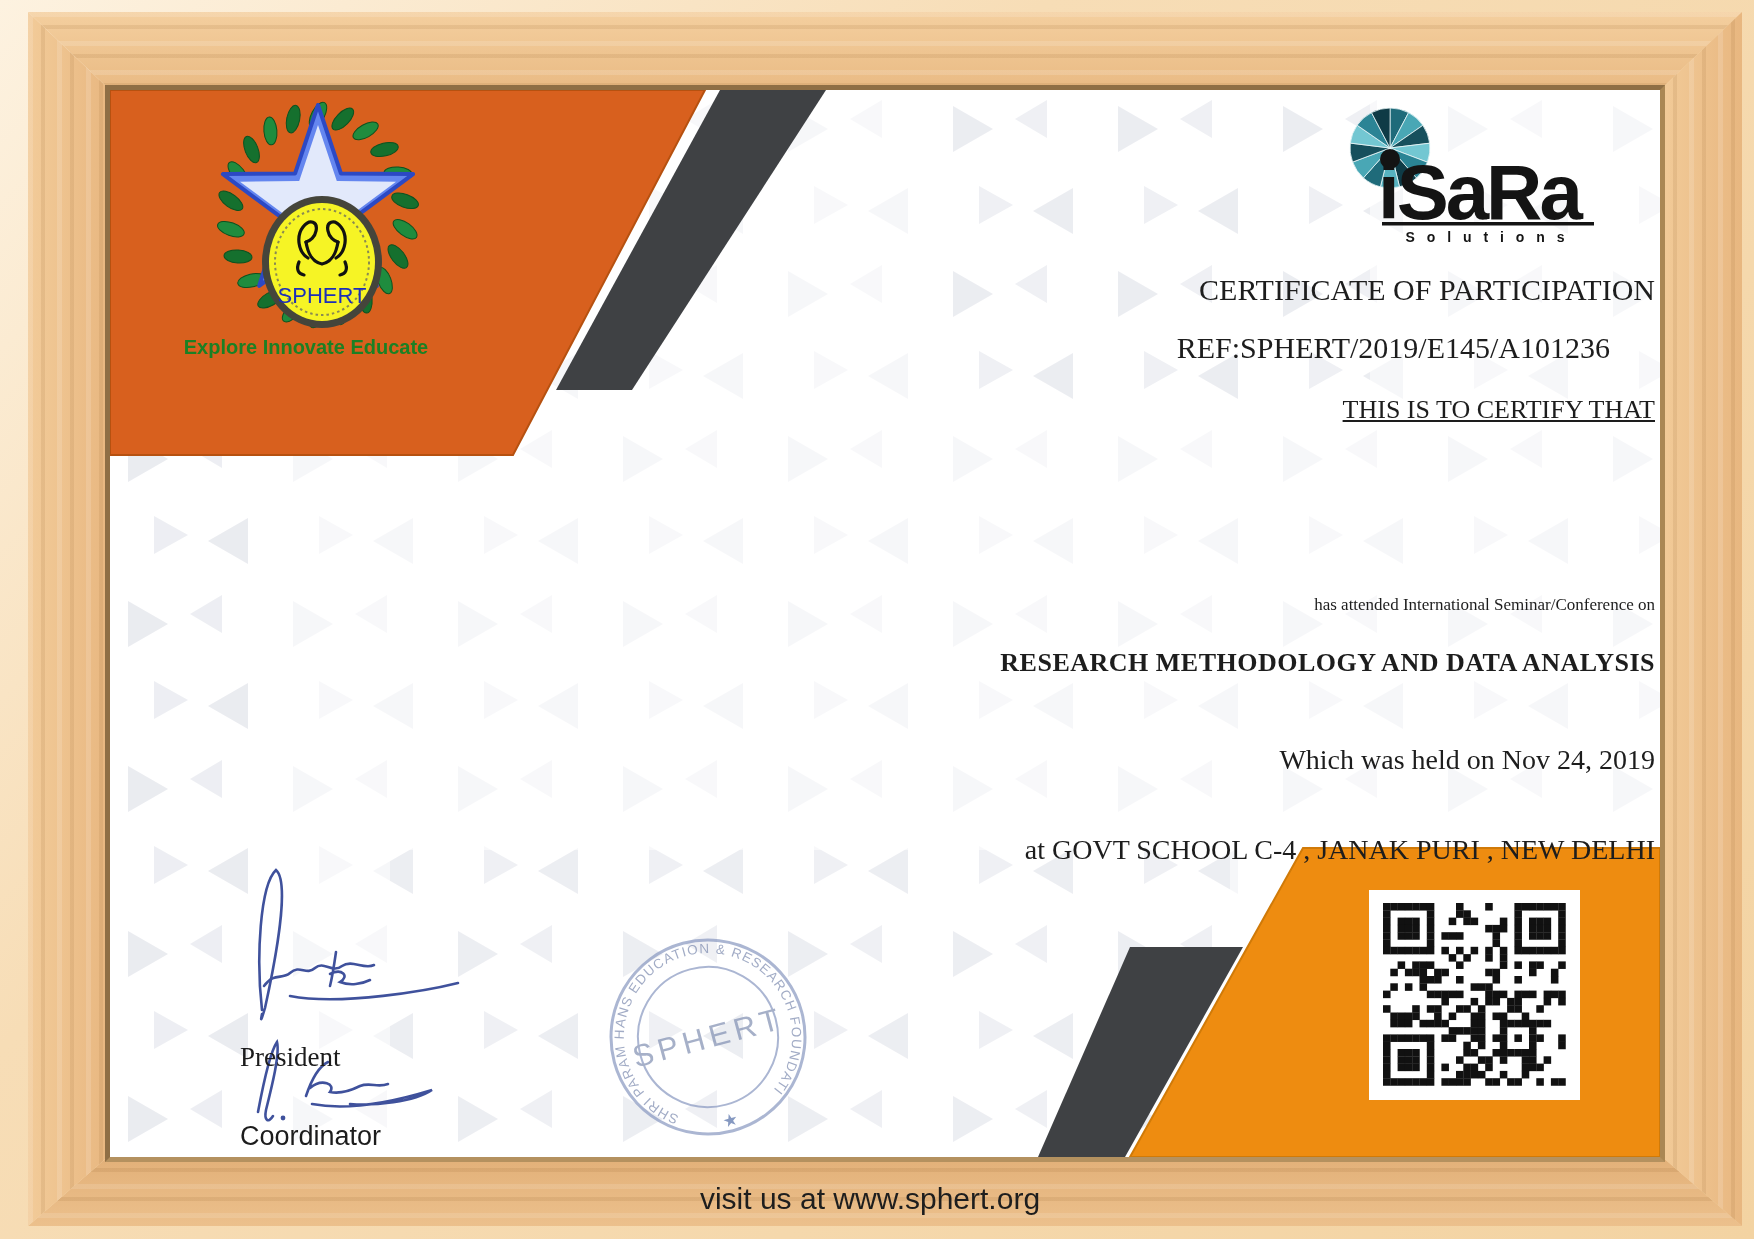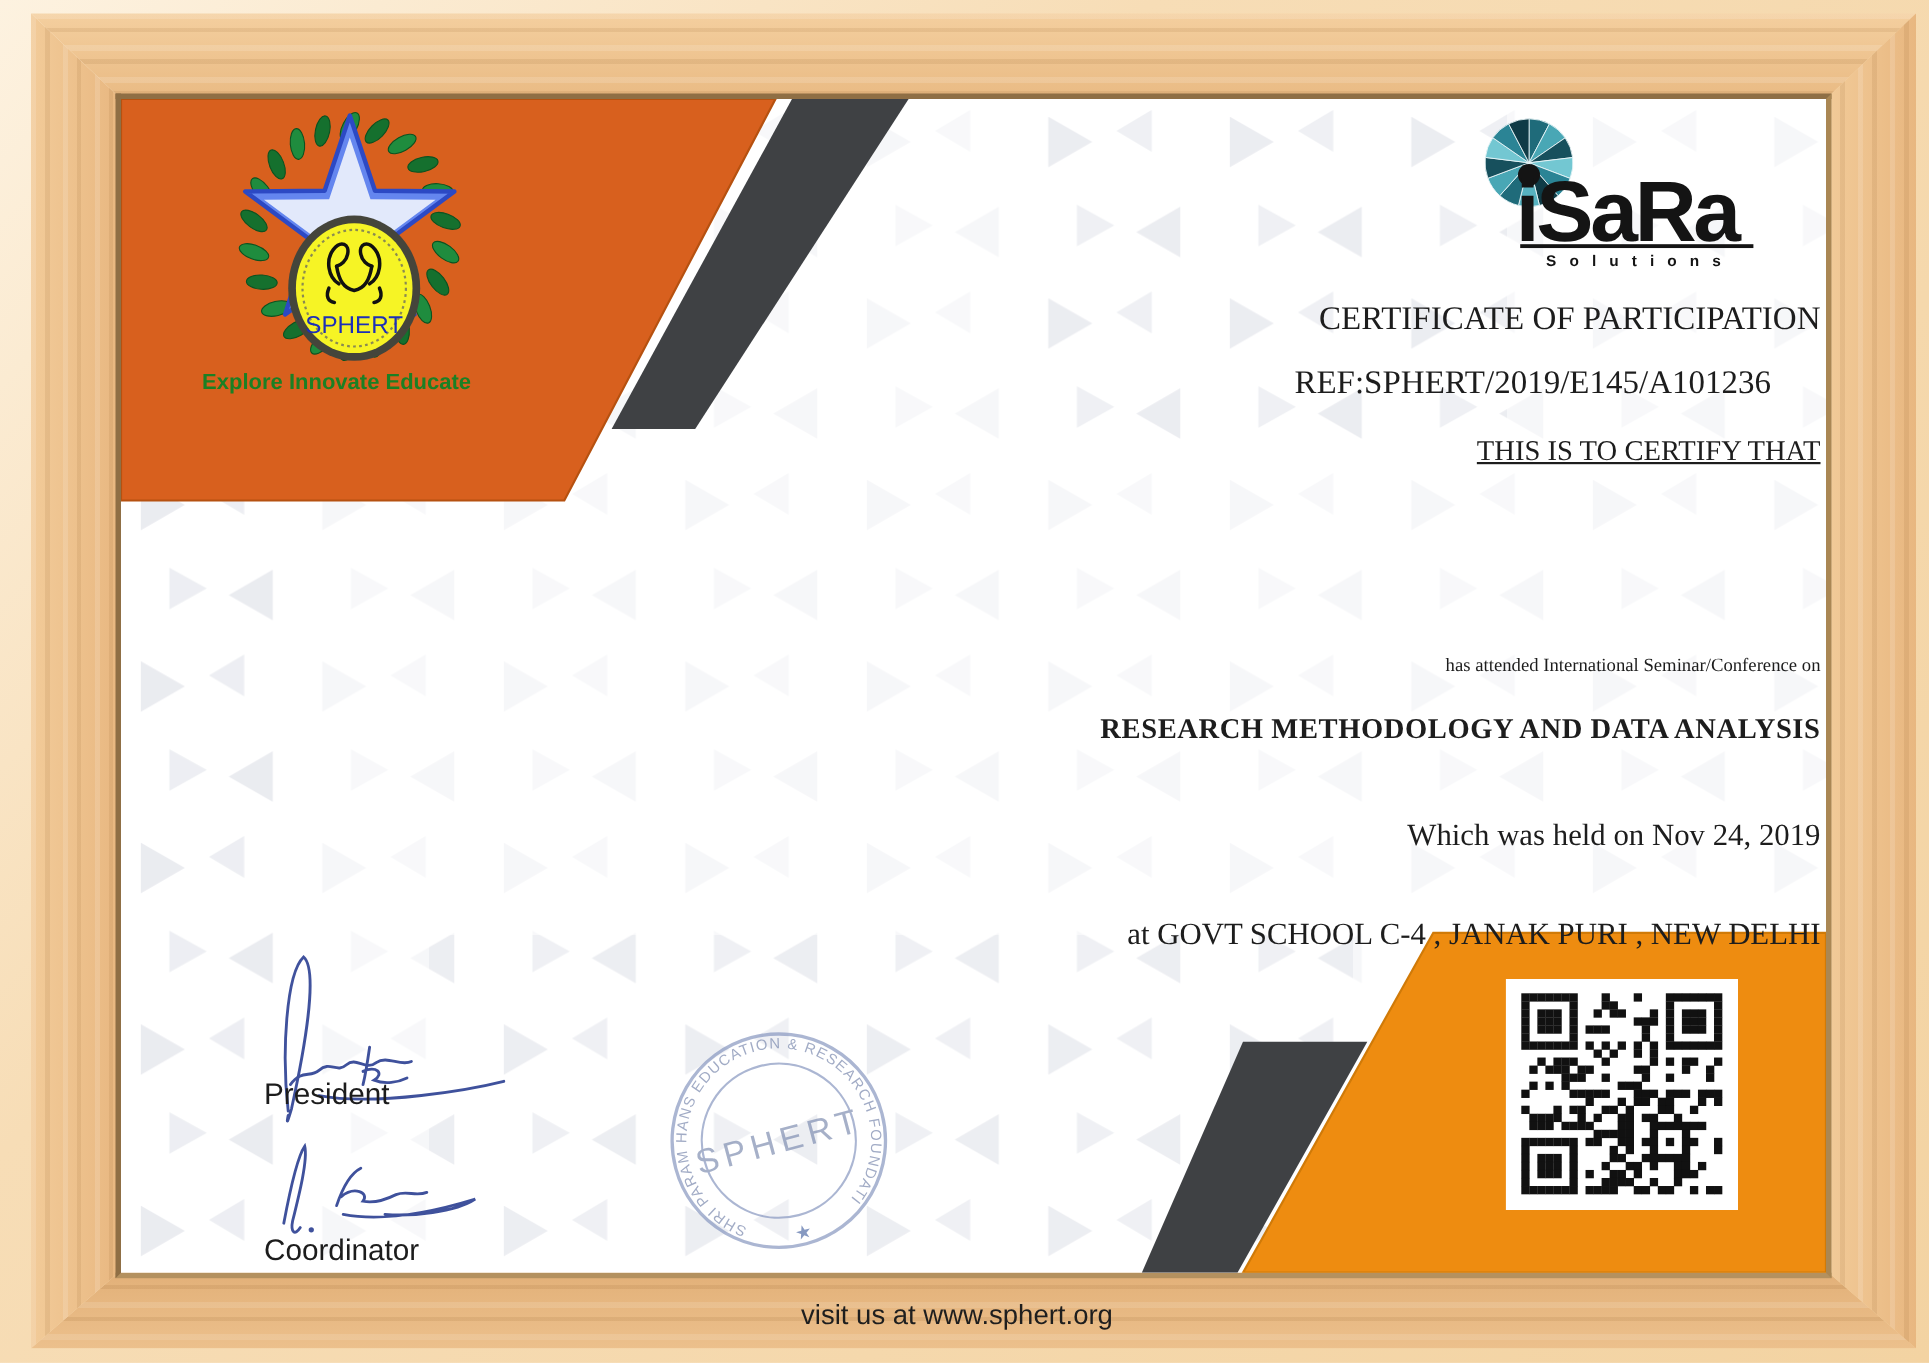--- a/index.html
+++ b/index.html
@@ -54,7 +54,7 @@
   #venue-line    { top:760px; font-size:28px; }
   .sig-label { position:absolute; font-family:"Liberation Sans",sans-serif;
                font-size:27px; color:#1c1c1c; z-index:5; }
-  #president-label   { left:130px; top:890px; }
+  #president-label   { left:130px; top:952px;font-family:Liberation Serif, serif; }
   #coordinator-label { left:130px; top:1031px; }
   
   #footer-text {

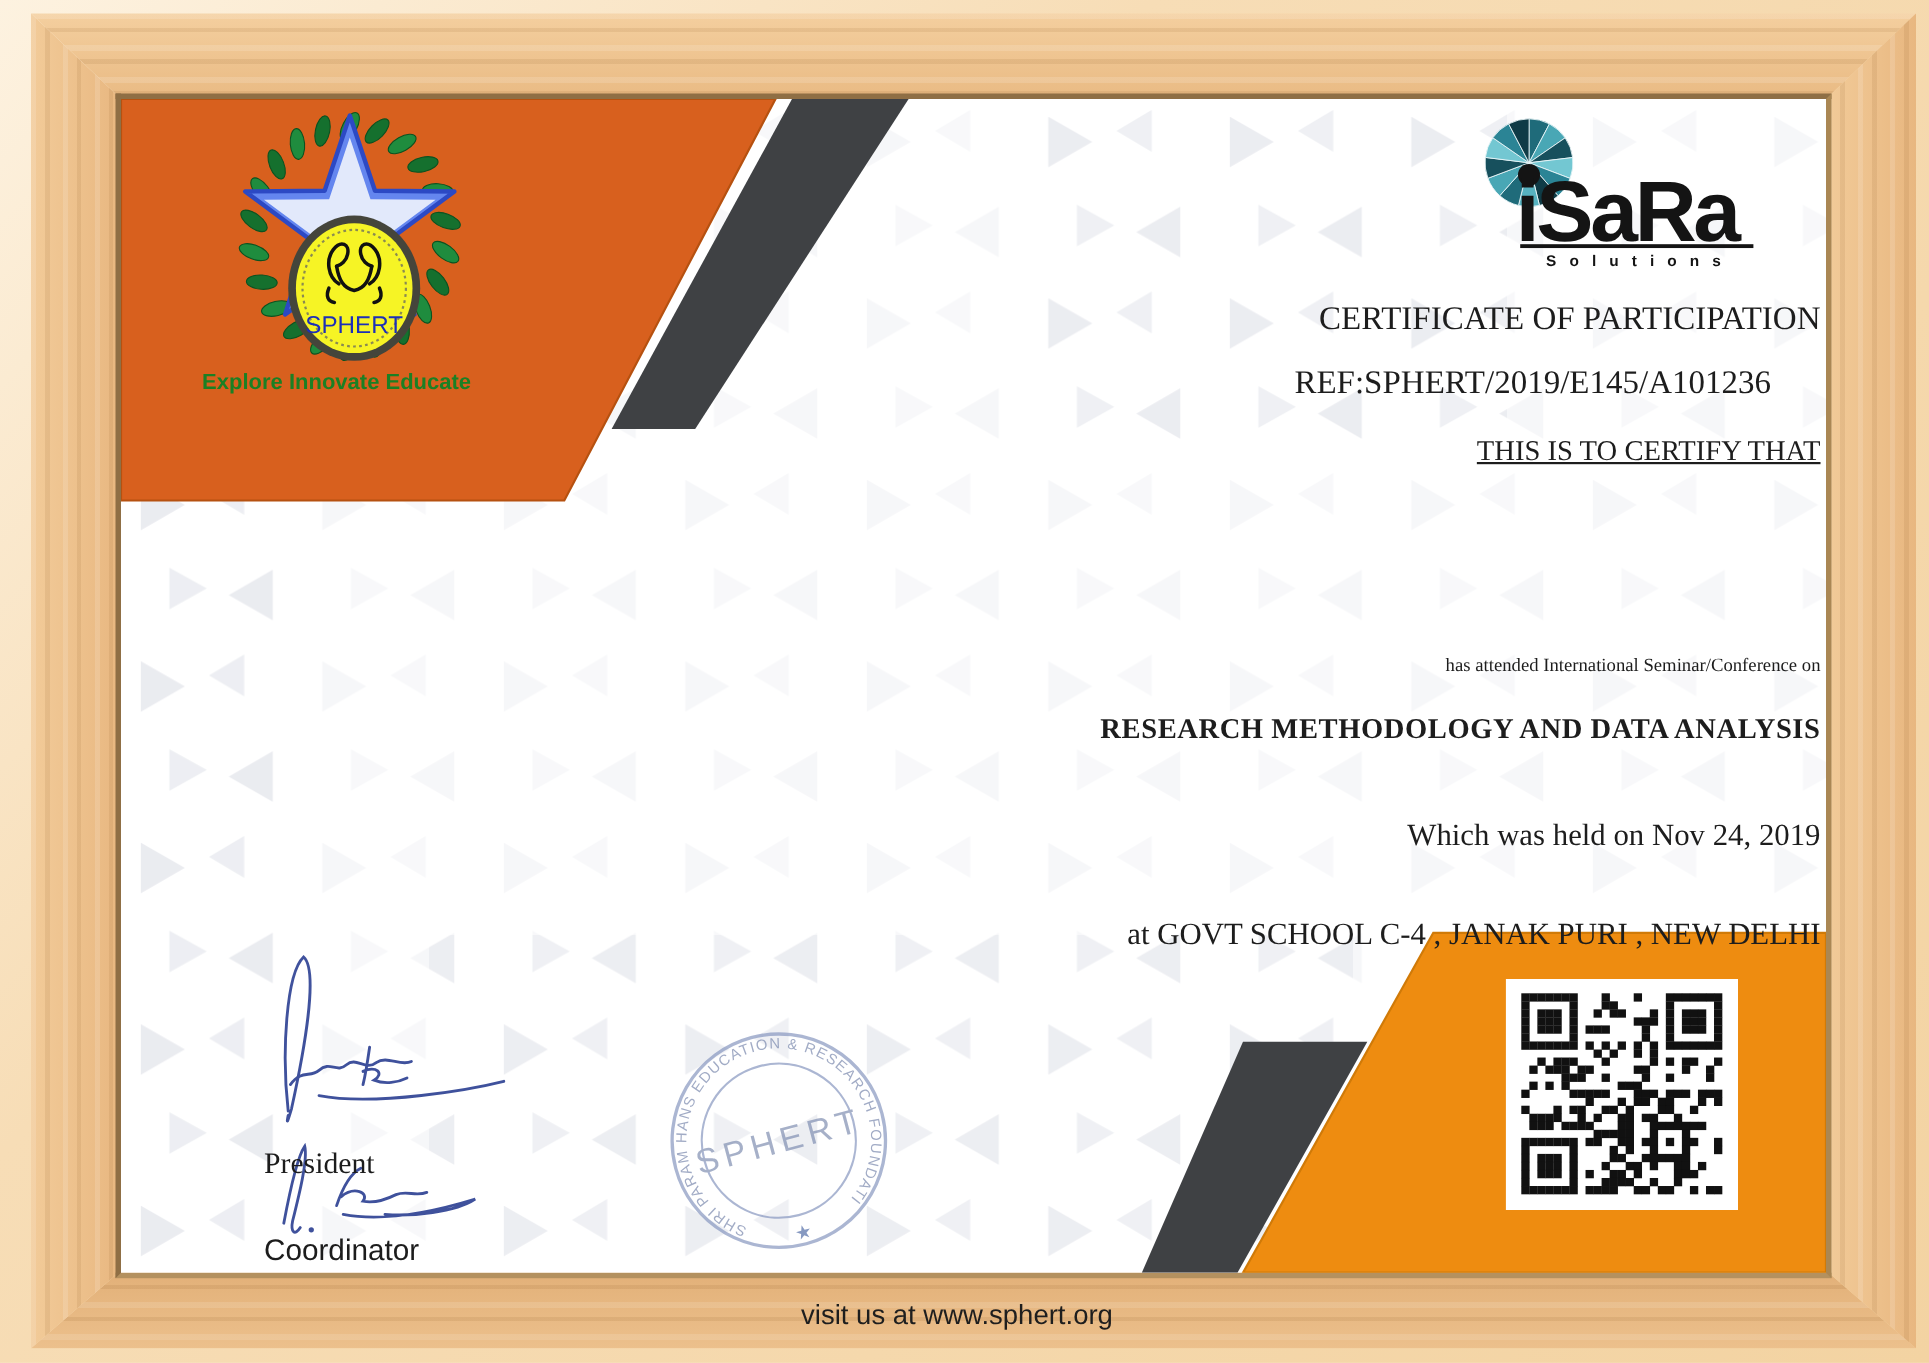--- a/index.html
+++ b/index.html
@@ -59,7 +59,7 @@
   
   #footer-text {
     position:absolute; left:0; top:1182px; width:1740px; text-align:center;
-    font-family:"Liberation Sans",sans-serif; font-size:25px; color:#1e1e1e; z-index:6;
+    font-family:"Liberation Sans",sans-serif; font-size:30px; color:#1e1e1e; z-index:6;
   }
 </style>
 </head>

